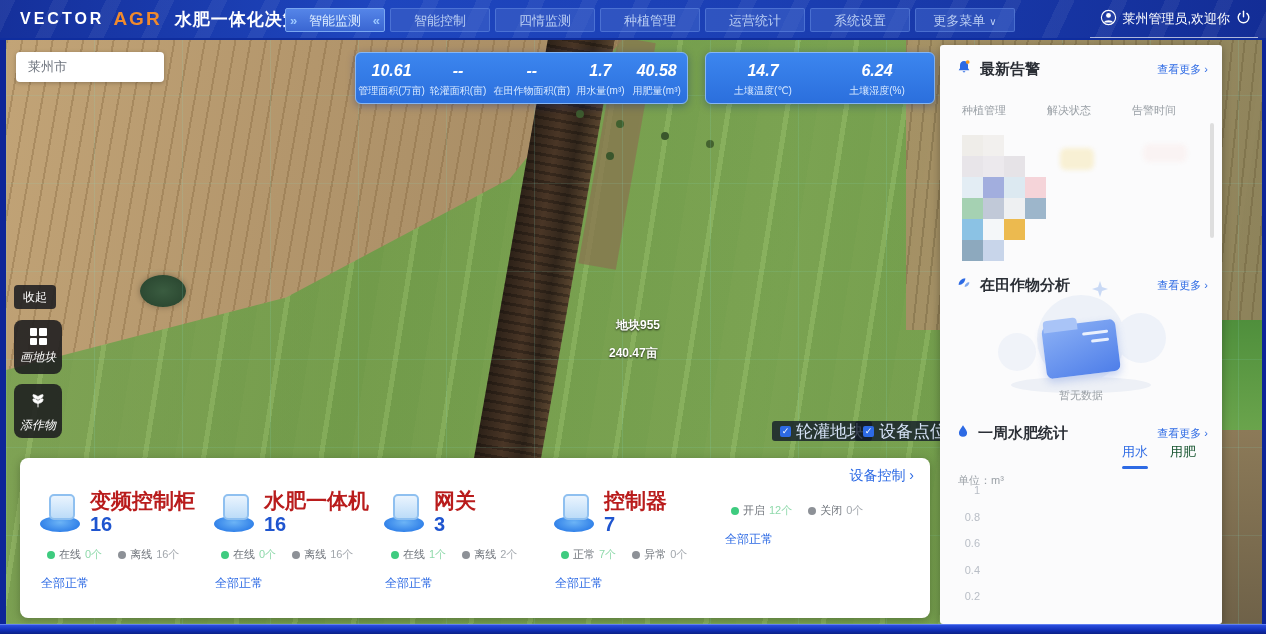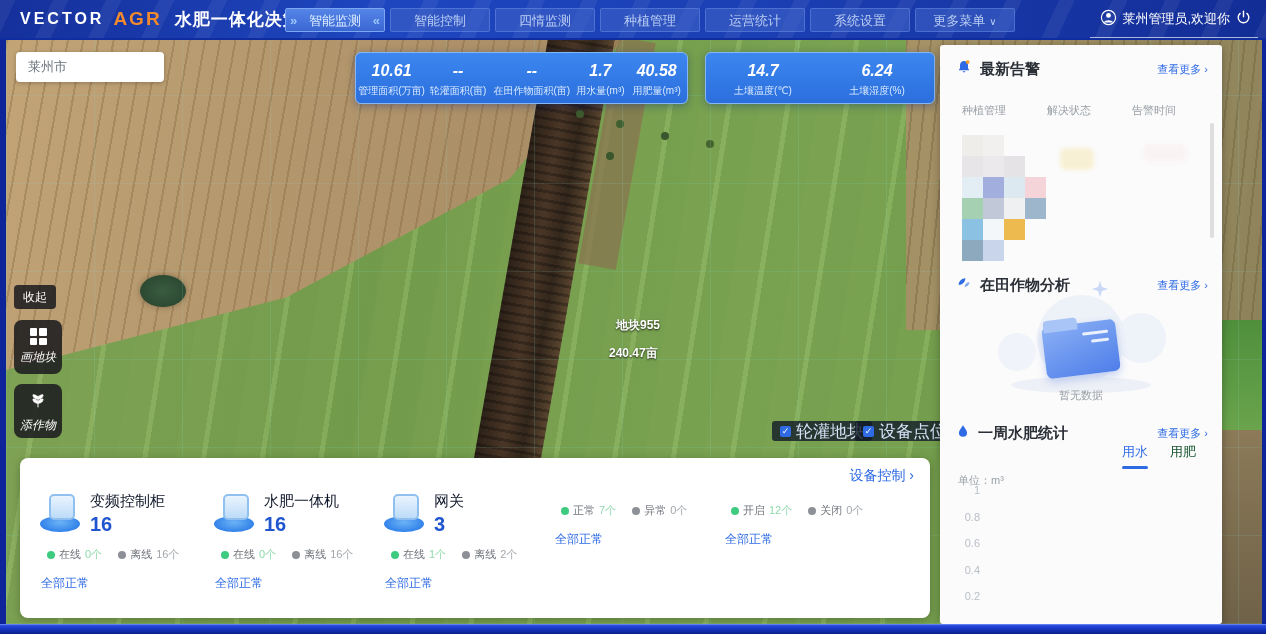--- a/index.html
+++ b/index.html
@@ -105,7 +105,7 @@
     background:radial-gradient(ellipse at 50% 40%, #6cb4f6 0%, #2f7fe8 75%); }
   .dev-ic::before { content:""; position:absolute; left:11px; top:2px; width:22px; height:22px; border-radius:5px;
     background:linear-gradient(180deg,#eaf4fe,#bcdcf8); border:2px solid #8fc0f0; z-index:1; }
-  .dev-name { font-size:15px; font-weight:normal; color:#0f172a; line-height:18px; }
+  .dev-name { font-size:21px; font-weight:bold; color:#b91c1c; line-height:18px; }
   .dev-count { font-size:20px; font-weight:bold; color:#1f55cf; margin-top:3px; }
   .dev-status { margin-top:11px; margin-left:9px; display:flex; gap:16px; align-items:center; white-space:nowrap; }
   .st { display:flex; align-items:center; gap:4px; font-size:11px; }

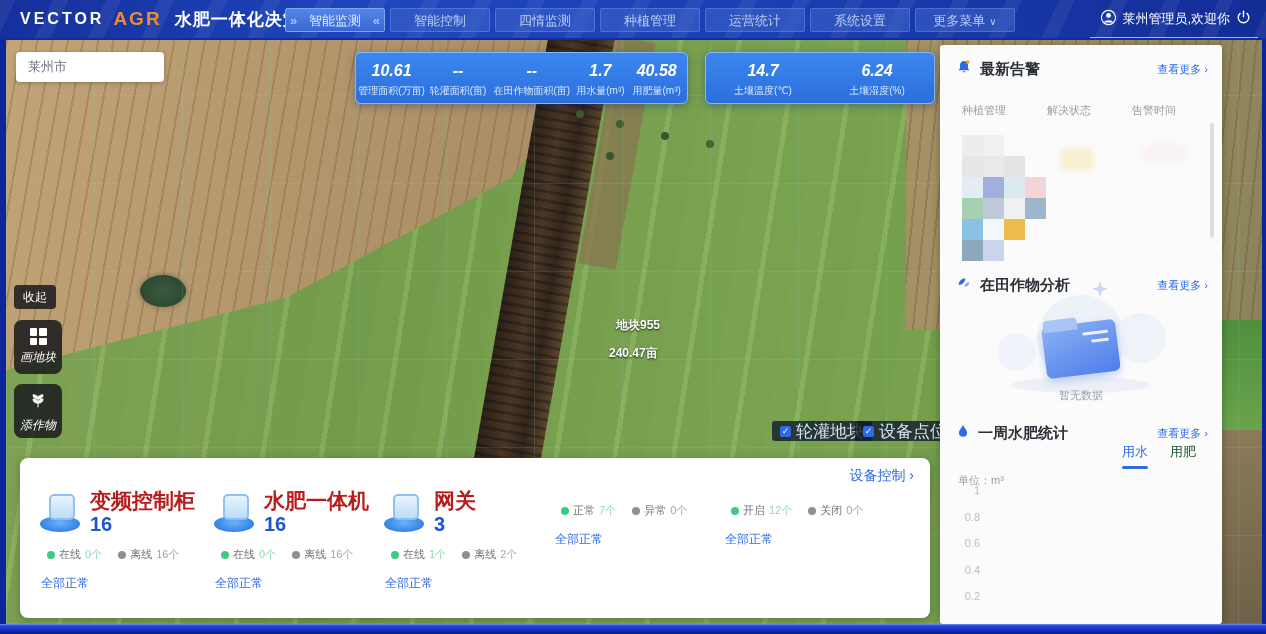--- a/index.html
+++ b/index.html
@@ -366,6 +366,13 @@
     </div>
 
     <div class="dev" style="left:532px">
+      <div class="dev-head">
+        <span class="dev-ic"></span>
+        <span>
+            <div class="dev-name">控制器</div>
+        <div class="dev-count">7</div>
+          </span>
+      </div>
       <div class="dev-status">
         <span class="st good">
             <span class="dot"></span>

